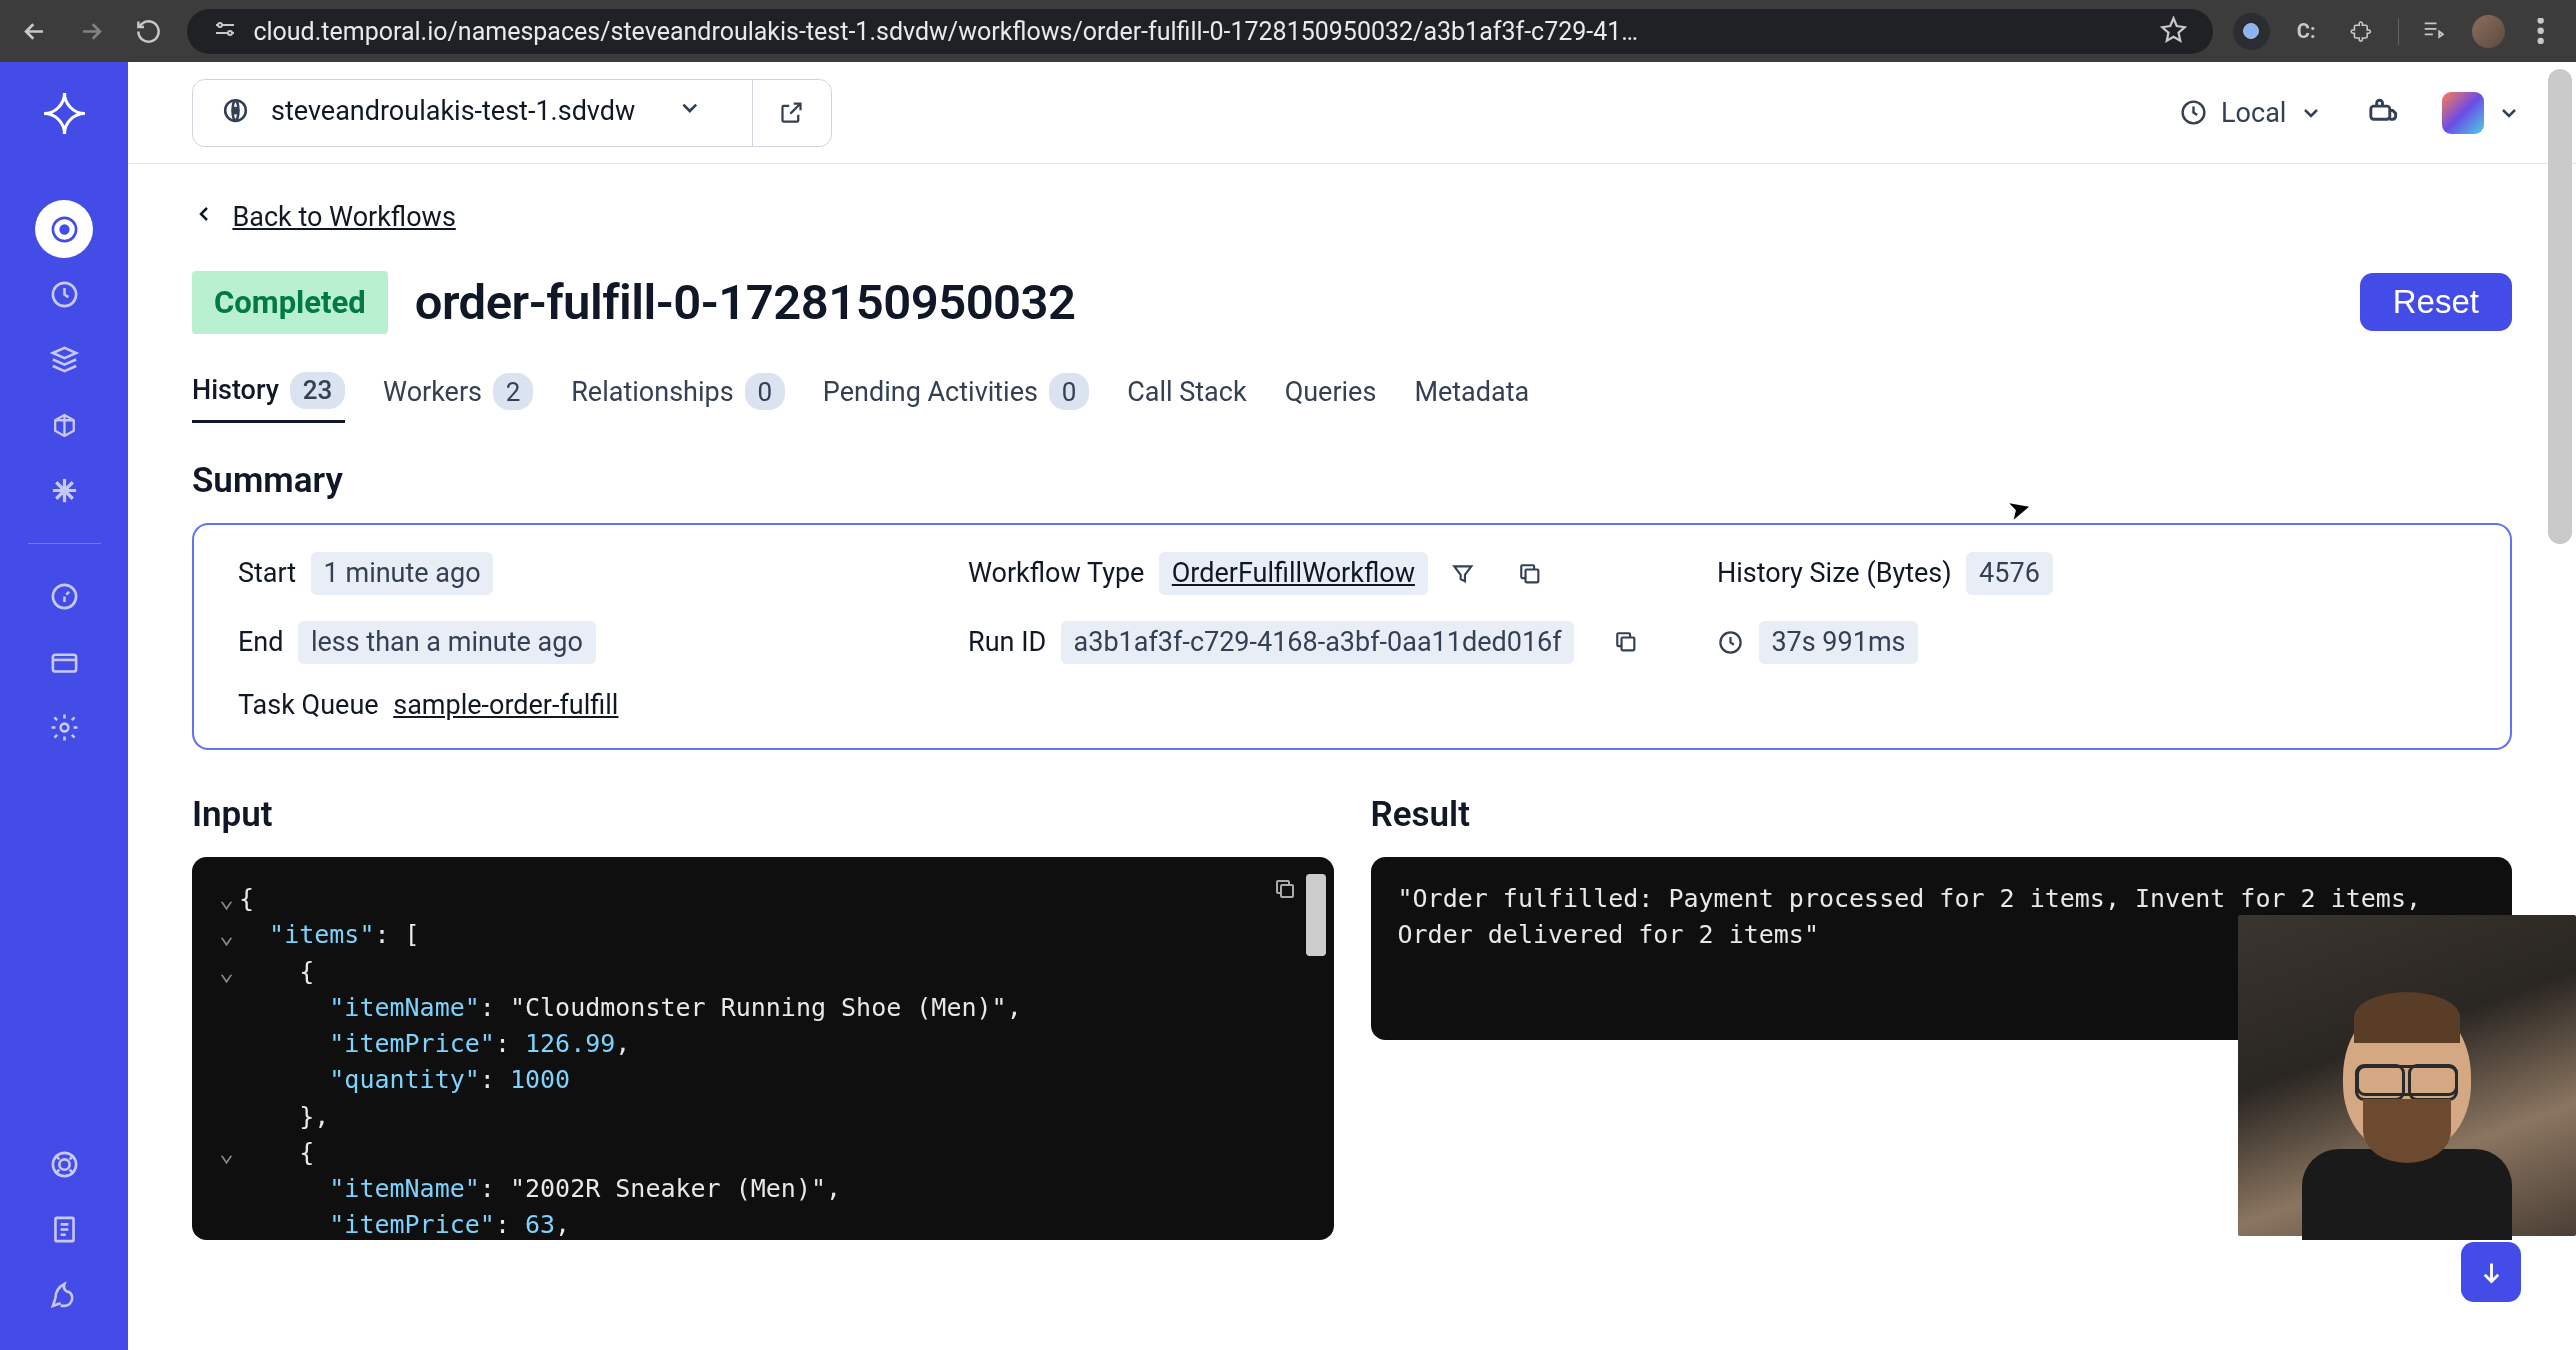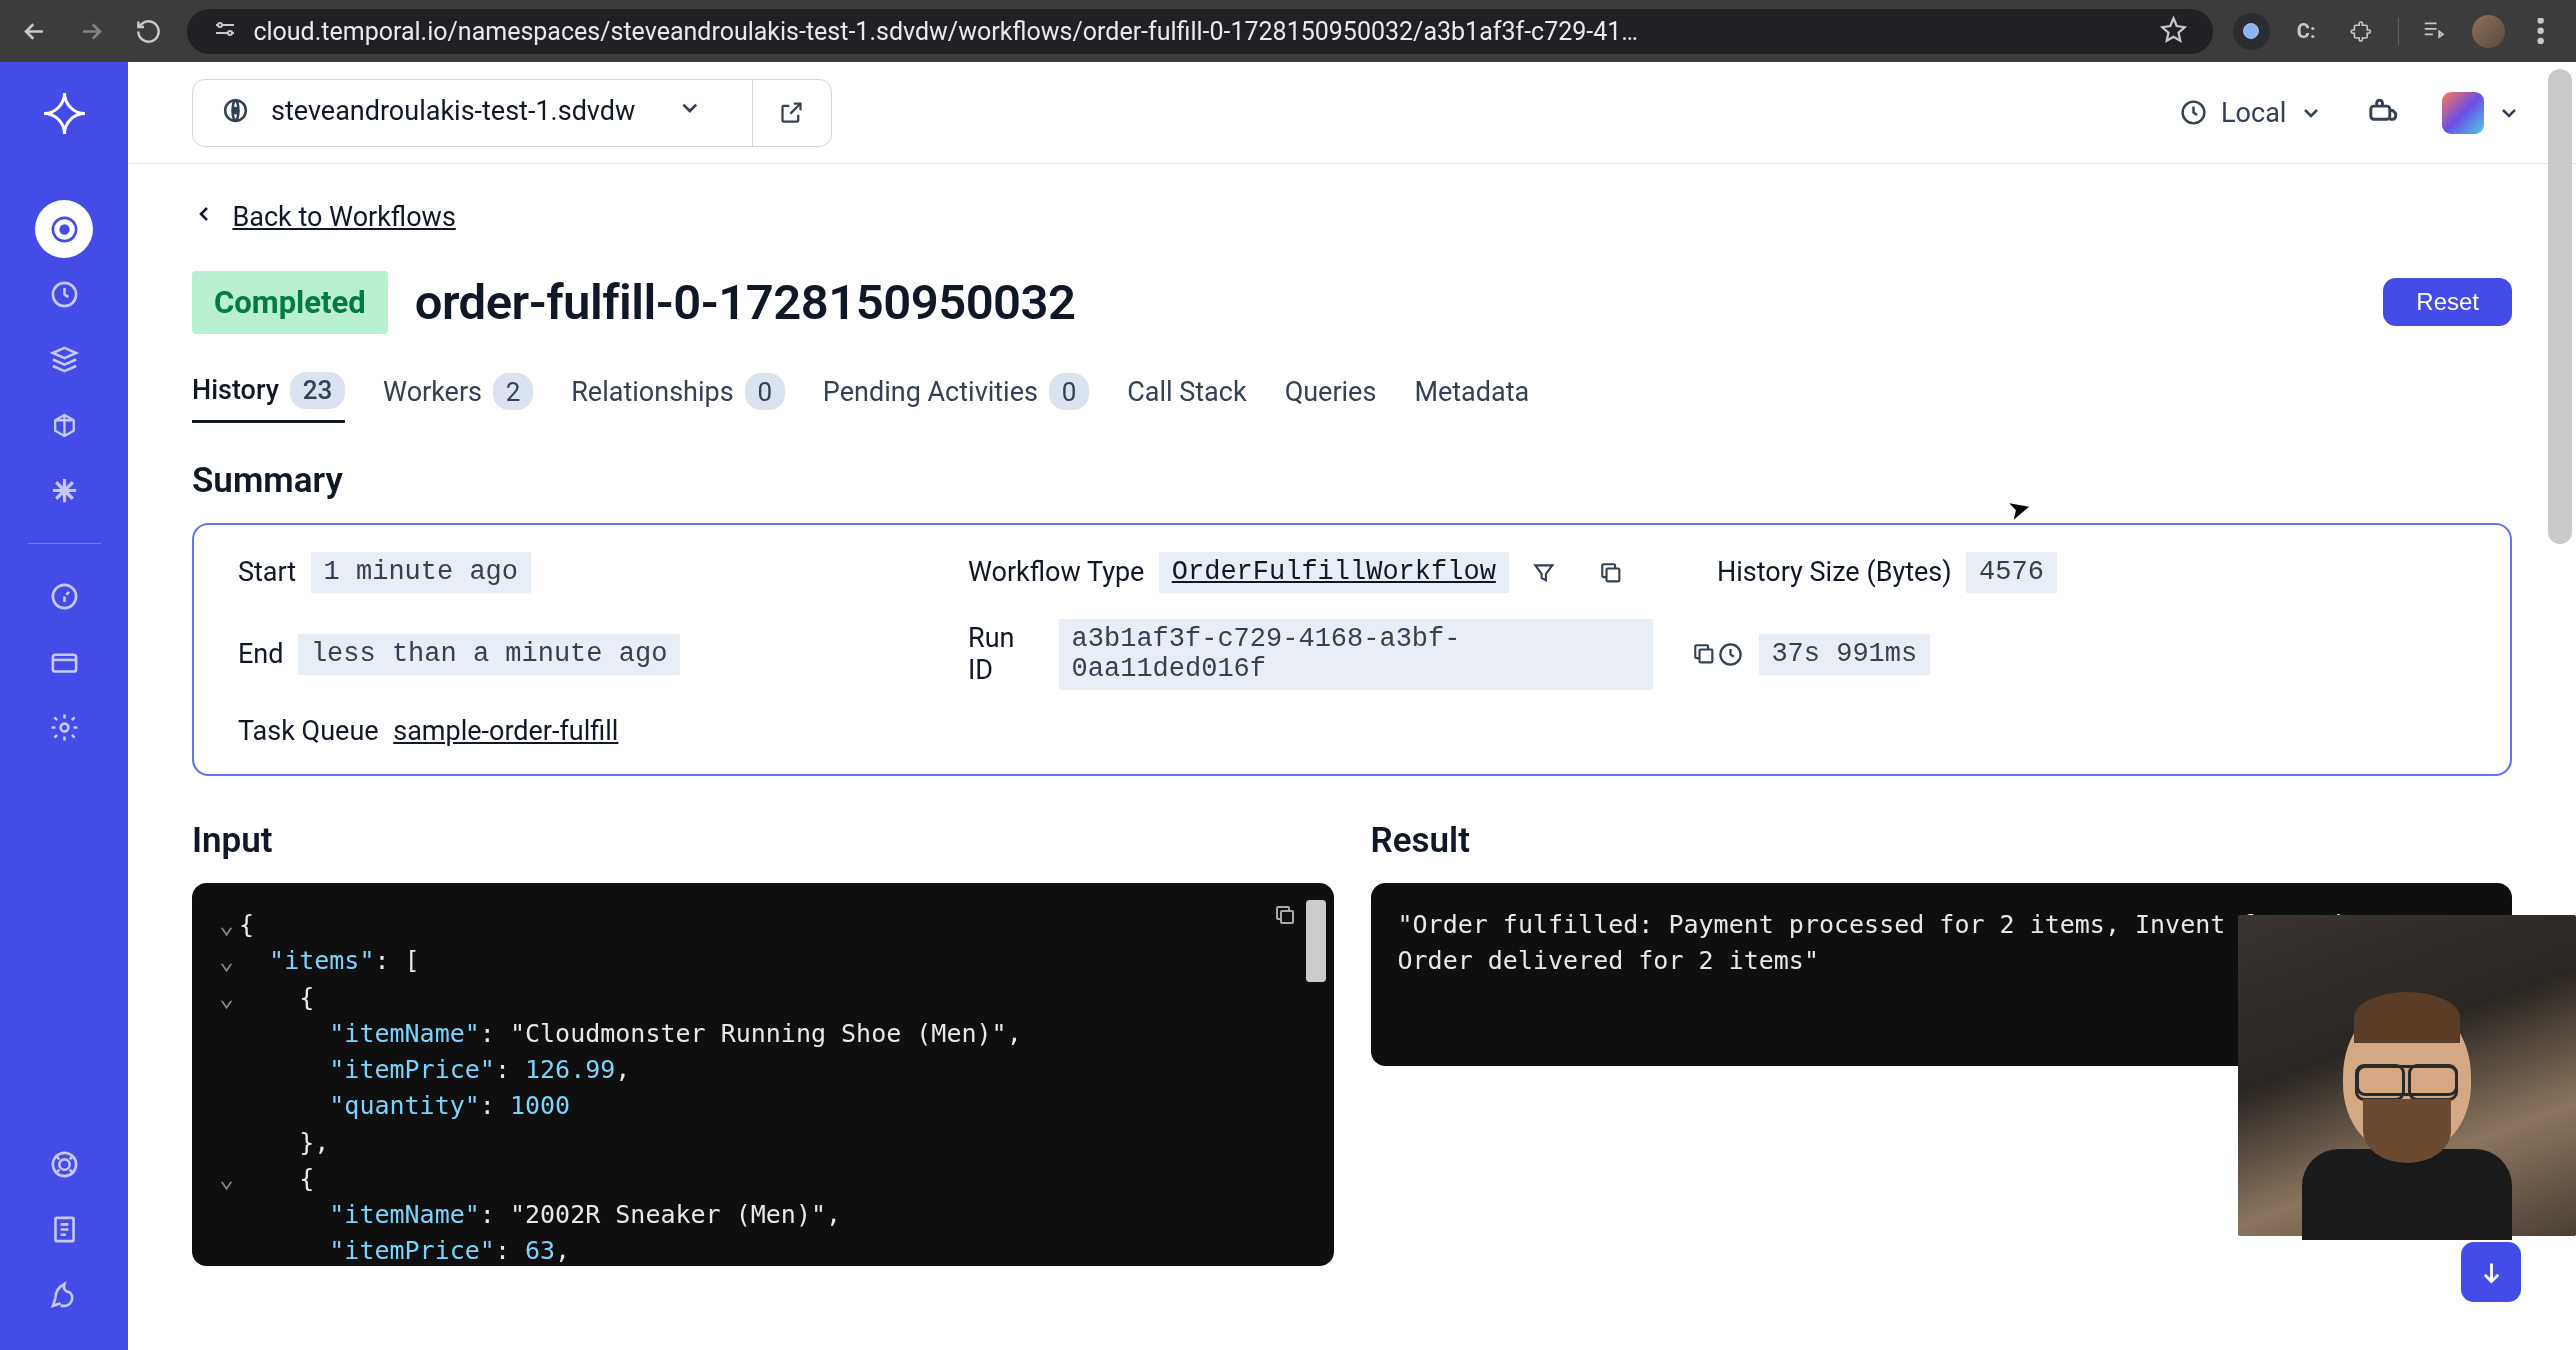--- a/index.html
+++ b/index.html
@@ -48,7 +48,7 @@
 .title-row { display: flex; align-items: center; gap: 27px; margin-bottom: 38px; }
 .status-badge { background: #b9f0cf; color: #027a48; font-size: 31px; padding: 12.8px 22px; border-radius: 3.7px; font-weight: 700; }
 .wf-id { font-size: 49px; font-weight: 600; color: #101828; letter-spacing: -0.5px; }
-.reset-btn { margin-left: auto; background: #444ce7; color: #fff; font-size: 24px; padding: 10px 33px; border-radius: 12.8px; border: none; font-weight: 500; }
+.reset-btn { margin-left: auto; background: #444ce7; color: #fff; font-size: 33px; padding: 10px 33px; border-radius: 12.8px; border: none; font-weight: 500; }
 
 .tabs { display: flex; gap: 38px; border-bottom: 0; margin-bottom: 37px; }
 .tab { display: flex; align-items: center; gap: 11px; font-size: 27px; color: #344054; padding-bottom: 11px; }

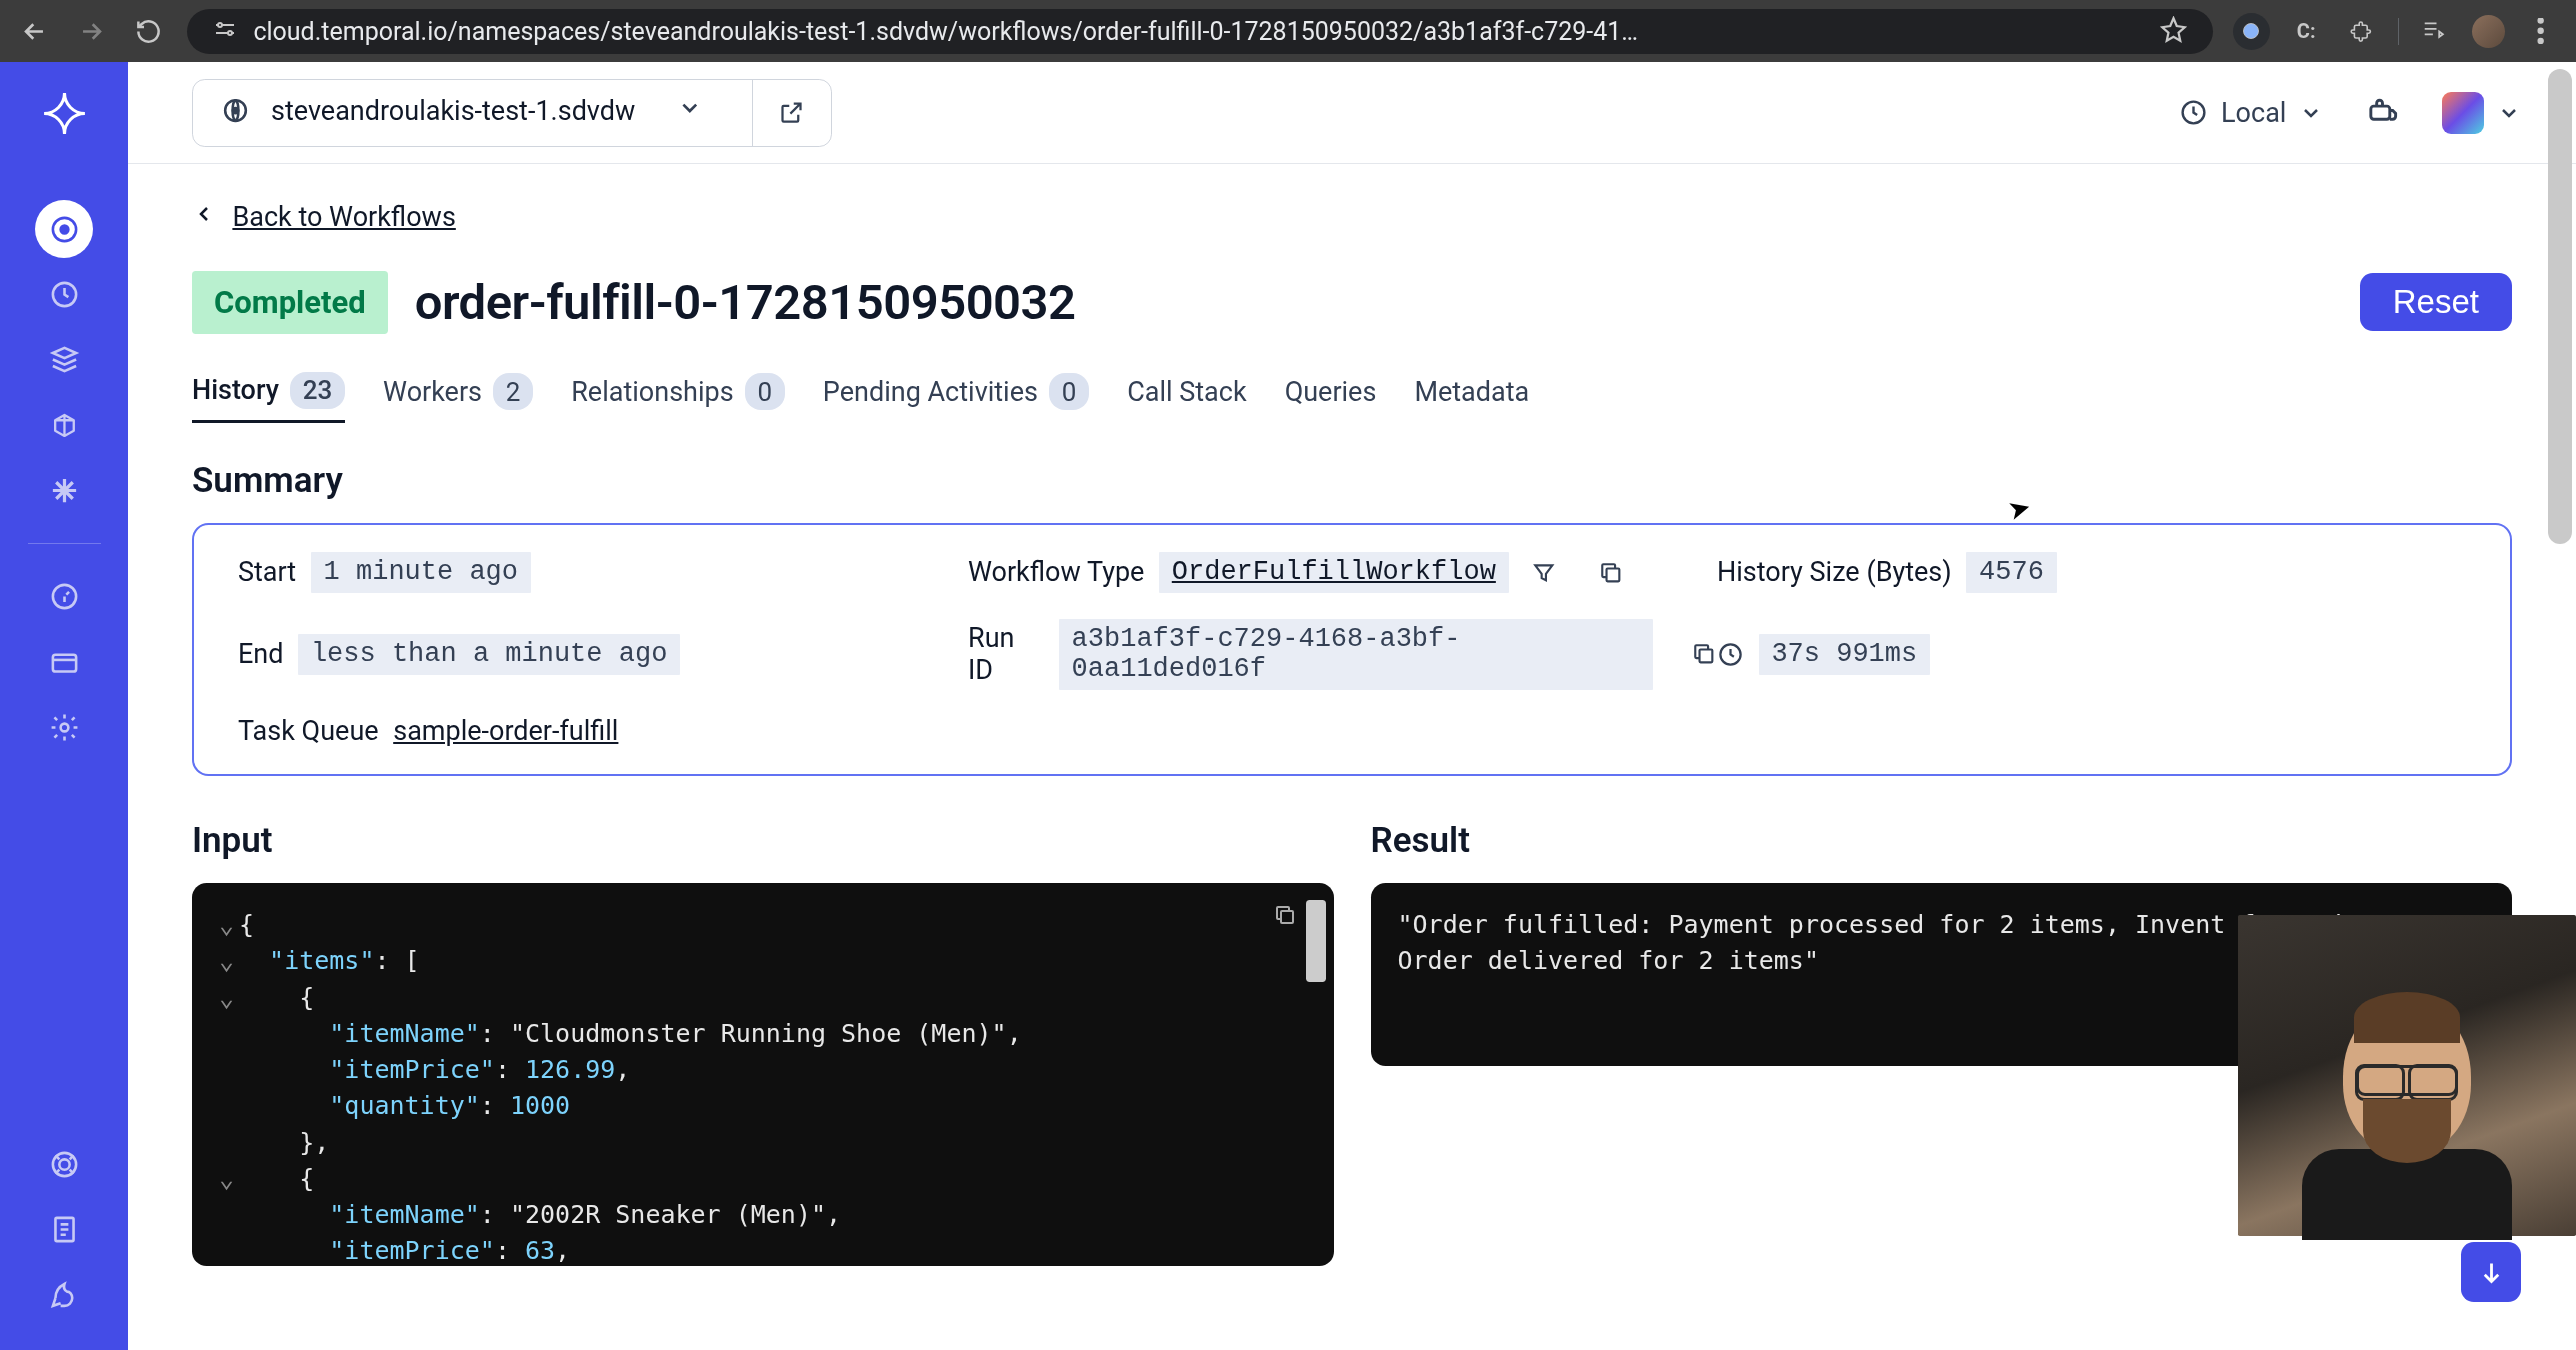--- a/index.html
+++ b/index.html
@@ -61,7 +61,7 @@
 .summary-grid { display: grid; grid-template-columns: 730px 749px 1fr; row-gap: 25.6px; align-items: center; }
 .sum-item { display: flex; align-items: center; gap: 14.6px; font-size: 27px; color: #344054; }
 .sum-label { color: #101828; }
-.sum-val { background: #e9edf5; padding: 5.5px 12.8px; border-radius: 1px; color: #344054; font-family: Liberation Mono, monospace; }
+.sum-val { background: #e9edf5; padding: 5.5px 12.8px; border-radius: 6px; color: #344054; }
 .sum-link { text-decoration: underline; color: #101828; }
 .filter-ic, .copy-ic { color: #344054; display:inline-flex; margin-left: 7.3px;}
 .clock-ic { display:inline-flex; }

